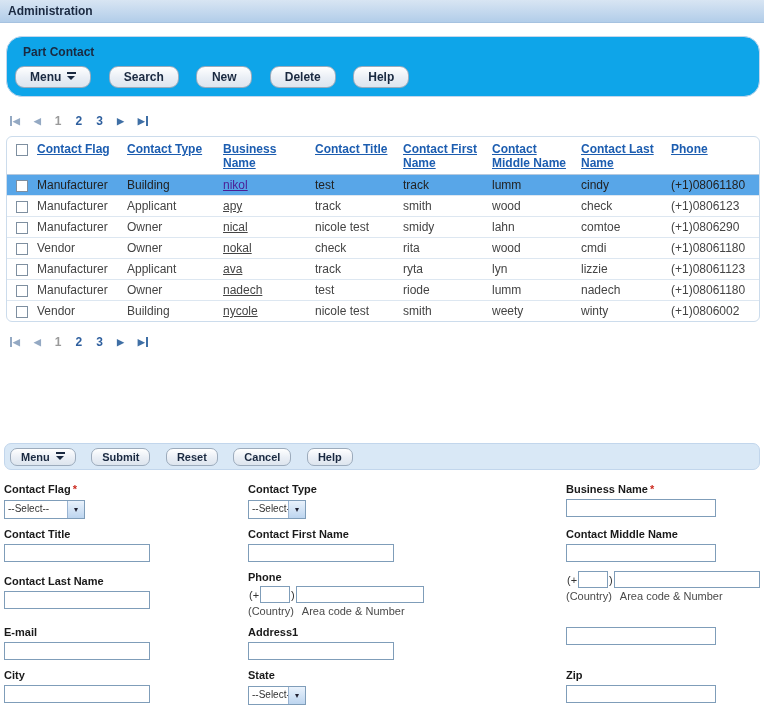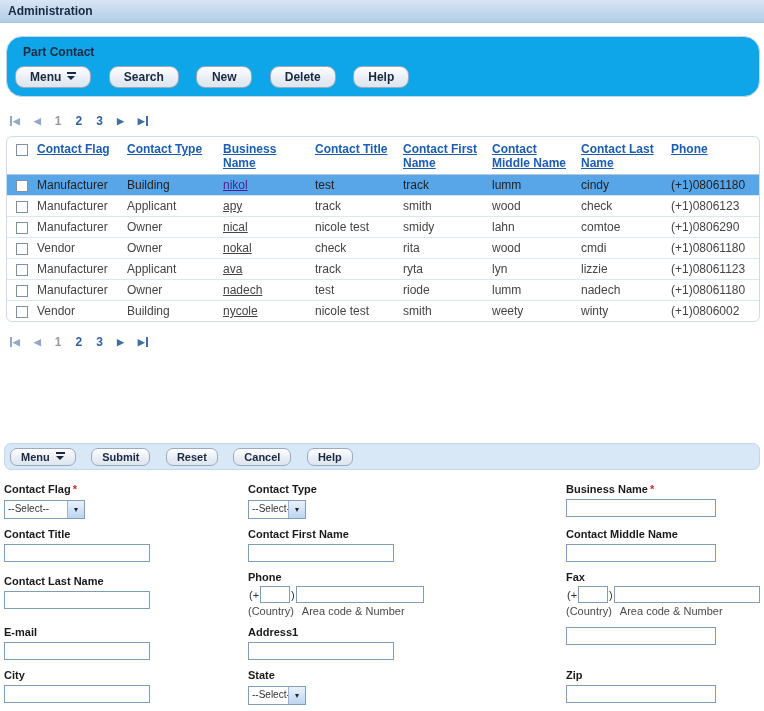--- a/index.html
+++ b/index.html
@@ -284,7 +284,6 @@
       <div class="caption"><span>(Country)</span><span class="cap2">Area code &amp; Number</span></div>
     </div>
     <div class="fcell">
-      <span class="flabel">Fax</span>
       <span class="composite">
         <span class="paren">(+</span>
           <input class="tin tin-tiny" style="">

